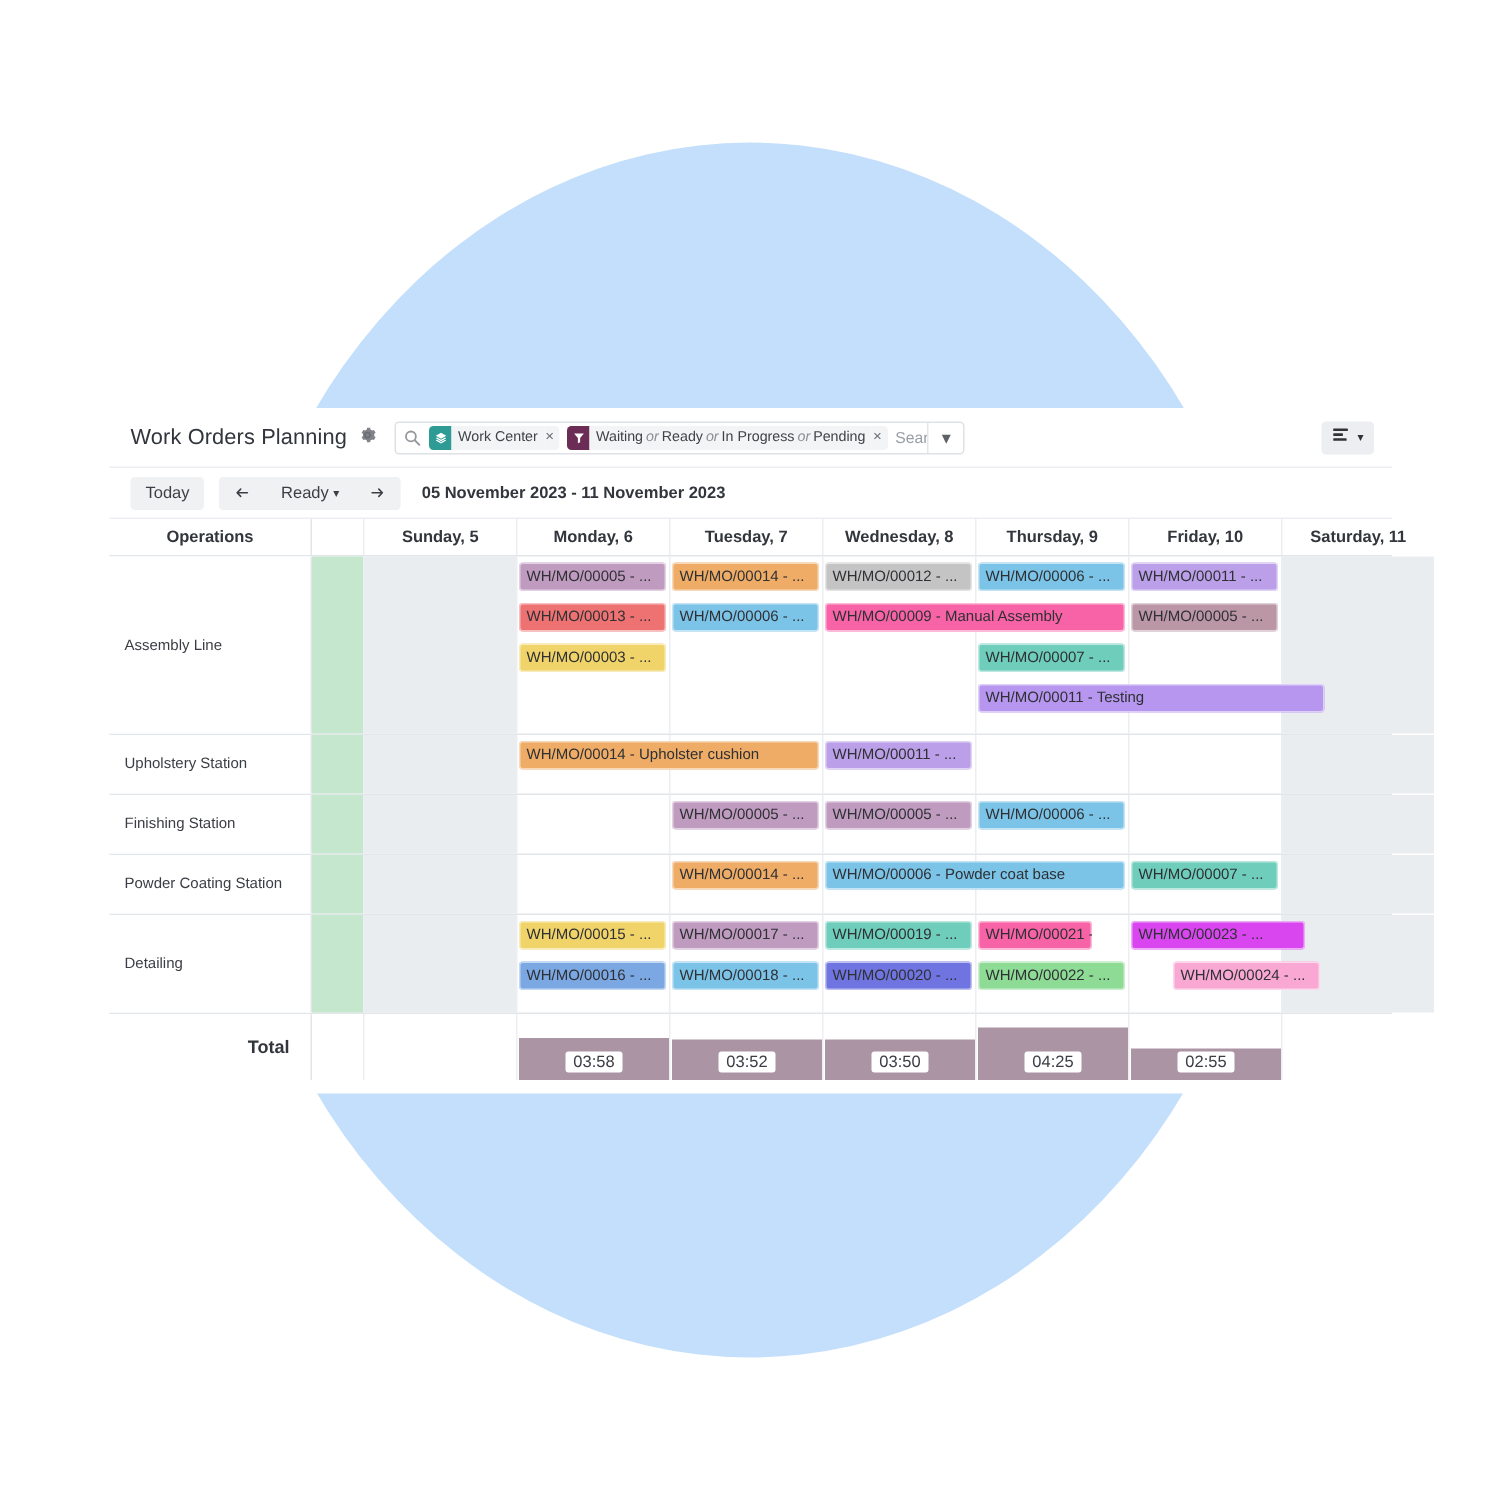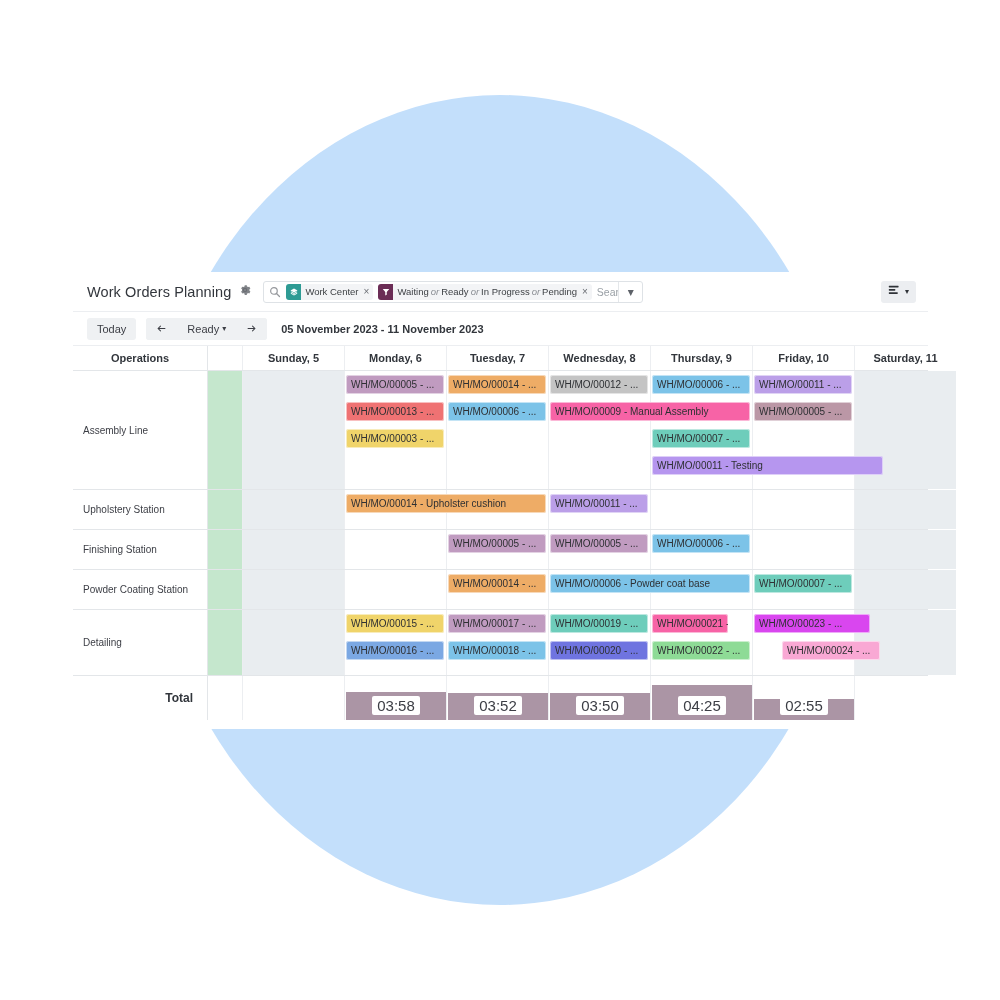--- a/index.html
+++ b/index.html
@@ -263,7 +263,7 @@
   .tval {
     background: #fff;
     border-radius: 2px;
-    font-size: 15px;
+    font-size: 11px;
     color: #3c3e45;
     padding: 1px 5px;
   }

